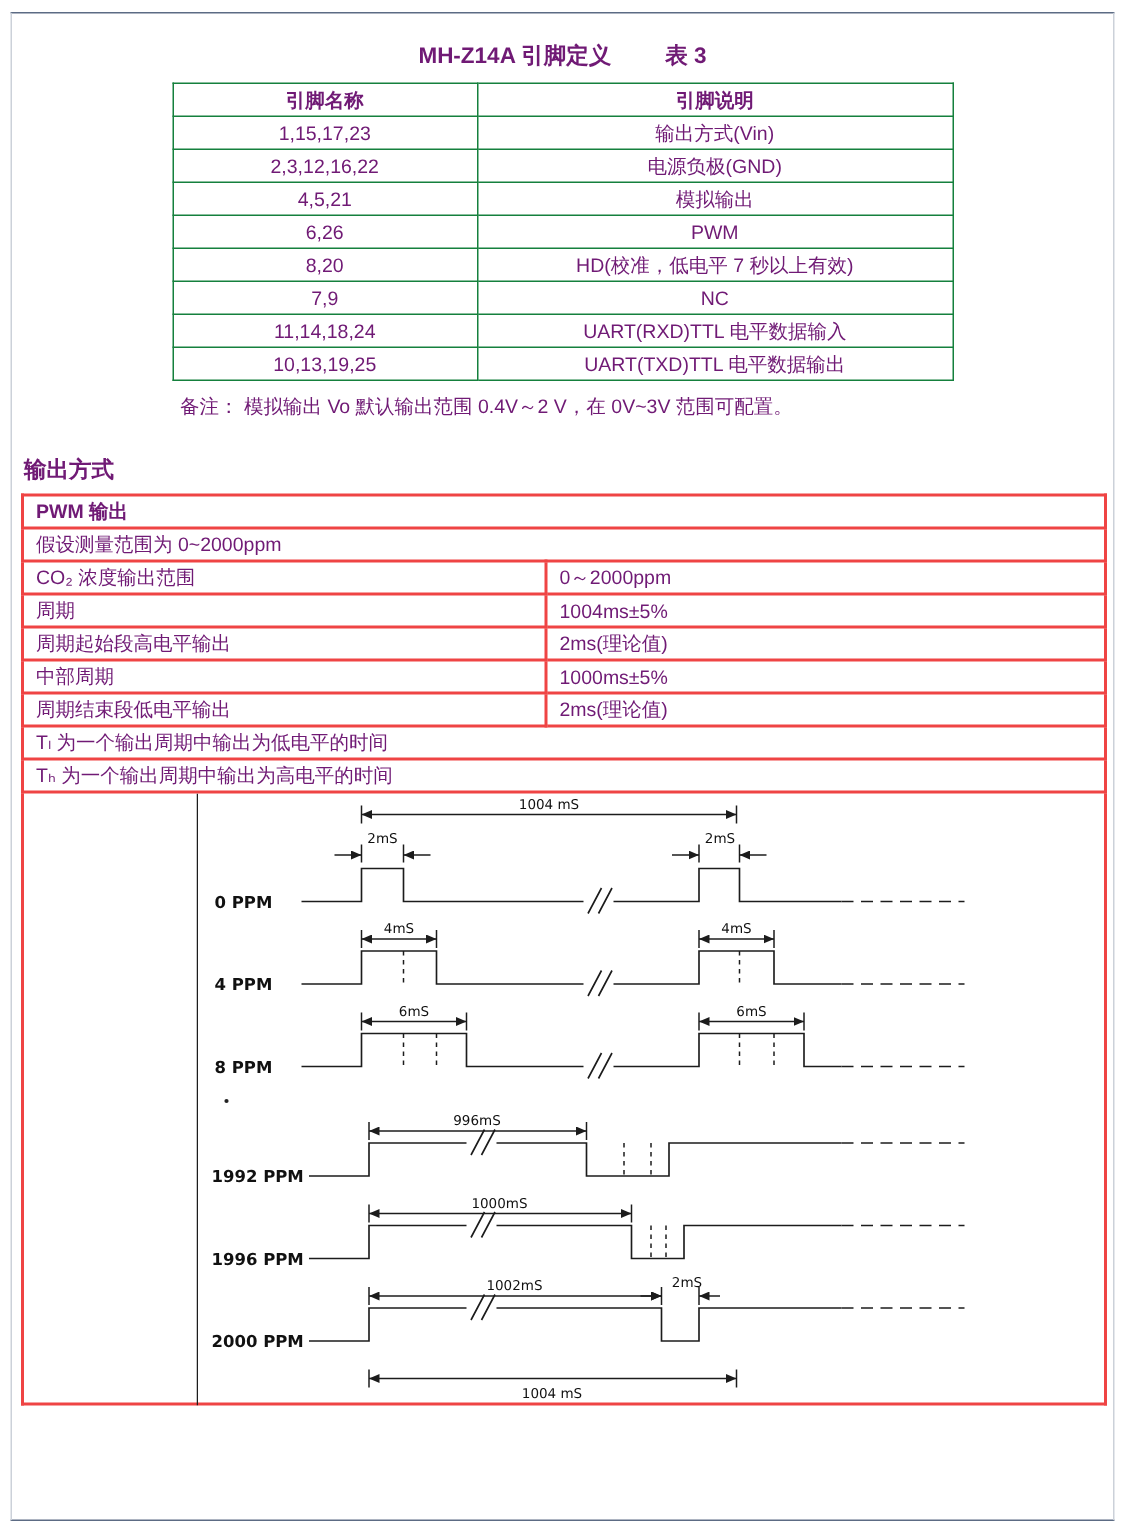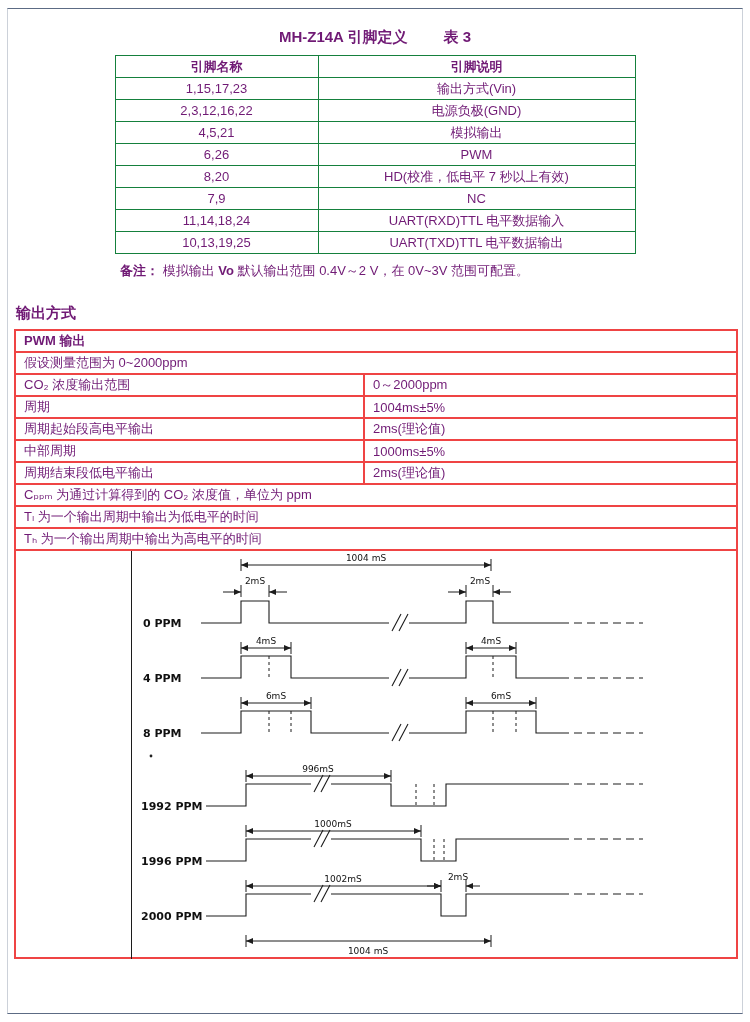--- a/index.html
+++ b/index.html
@@ -25,7 +25,7 @@
   }
   .pin-table td.hdr { font-weight:bold; }
   .note { margin:8px 0 0 120px; font-size:13px; }
-  .note .b { font-weight:bold; }
+  .note .b { font-weight:normal; }
   .section-title { margin:24px 0 6px 16px; font-size:15px; font-weight:bold; }
   .pwm-table { border-collapse:collapse; table-layout:fixed; width:722px; margin:0 0 0 14px; }
   .pwm-table td {

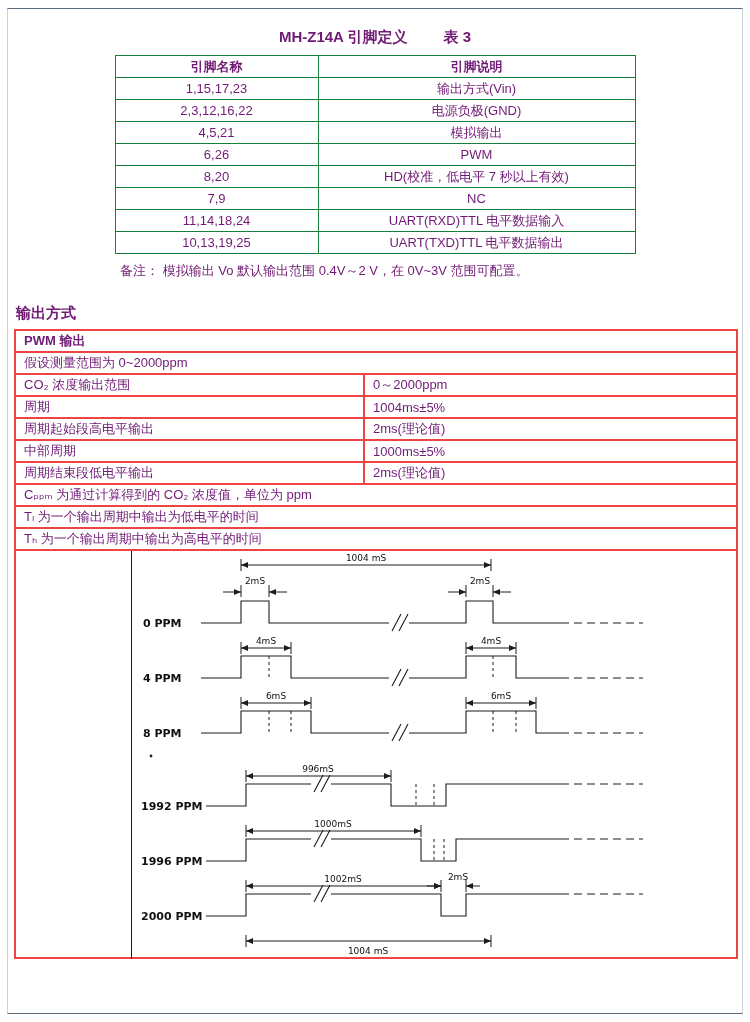--- a/index.html
+++ b/index.html
@@ -139,9 +139,6 @@
       <td>2ms(理论值)</td>
     </tr>
     <tr>
-      <td colspan="2">Cₚₚₘ 为通过计算得到的 CO₂ 浓度值，单位为 ppm</td>
-    </tr>
-    <tr>
       <td colspan="2">Tₗ 为一个输出周期中输出为低电平的时间</td>
     </tr>
     <tr>

